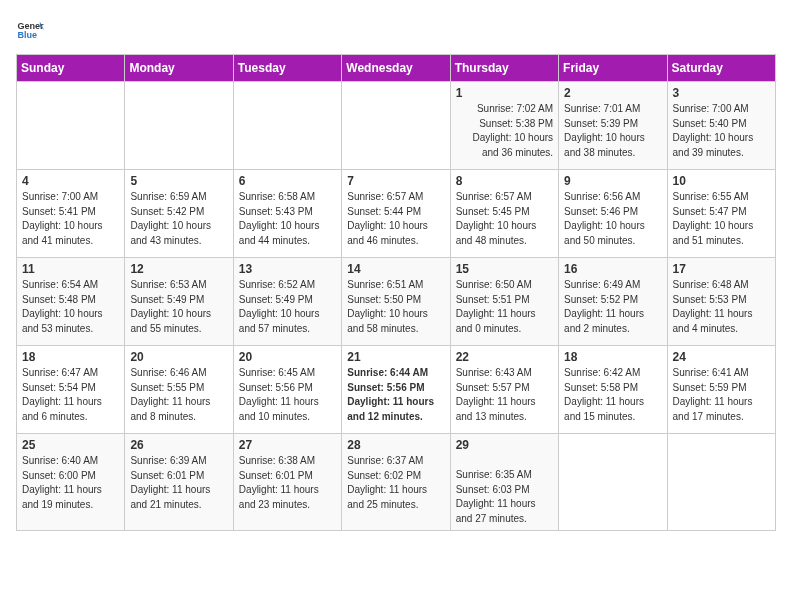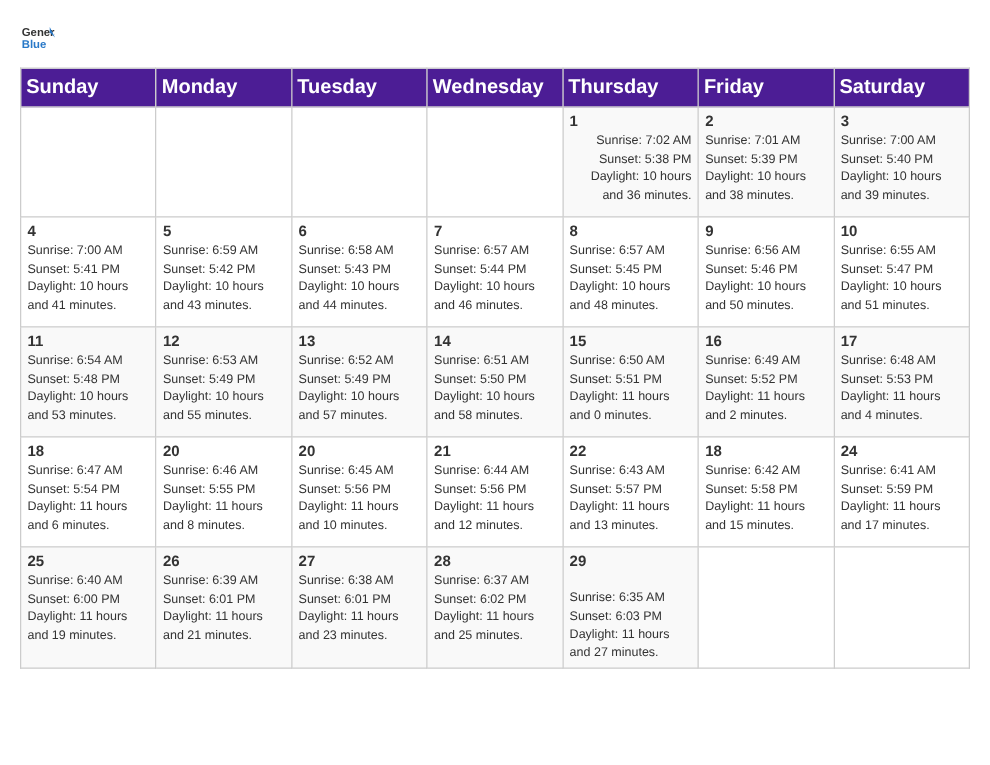--- a/index.html
+++ b/index.html
@@ -52,9 +52,9 @@
       table-layout: fixed;
     }
     thead tr th {
-      background-color: #4c1d95;
+      background-color: #a21caf;
       color: #fff;
-      font-size: 16px;
+      font-size: 12px;
       font-weight: bold;
       padding: 6px 4px;
       text-align: left;

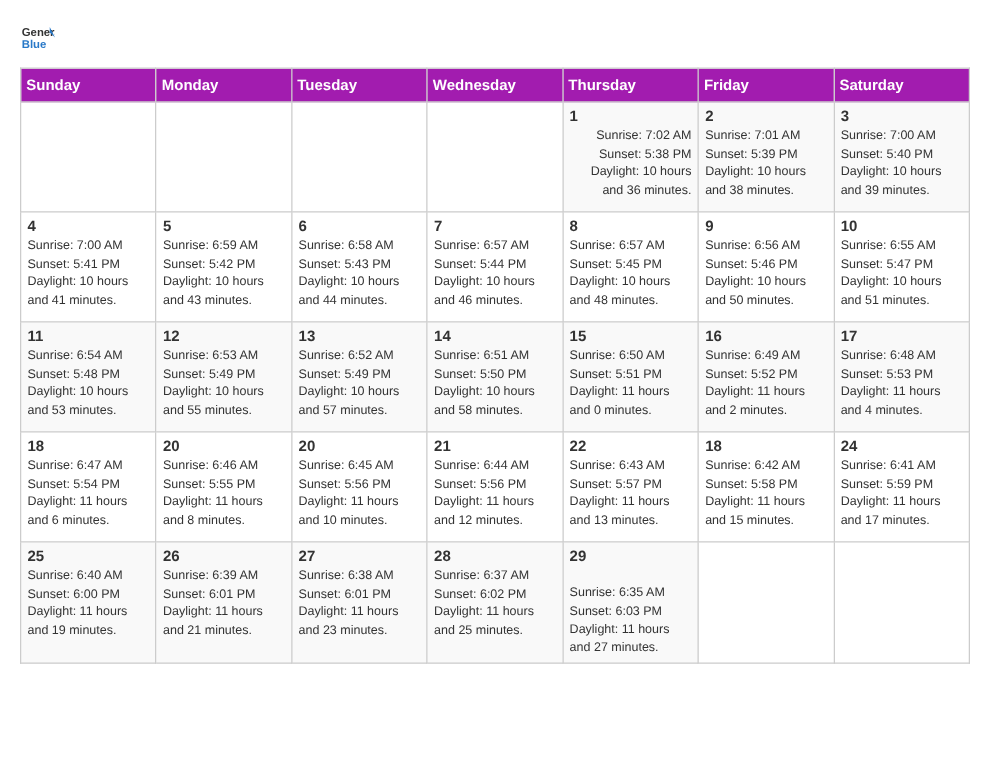--- a/index.html
+++ b/index.html
@@ -276,7 +276,7 @@
         </td>
         <td>
           <span class="day-num">21</span>
-          <div class="cell-info" style="white-space: pre-line;">Sunrise: 6:44 AM
+          <div class="cell-info" style="white-space: pre-line; font-weight: bold;">Sunrise: 6:44 AM
 Sunset: 5:56 PM
 Daylight: 11 hours
 and 12 minutes.</div>

